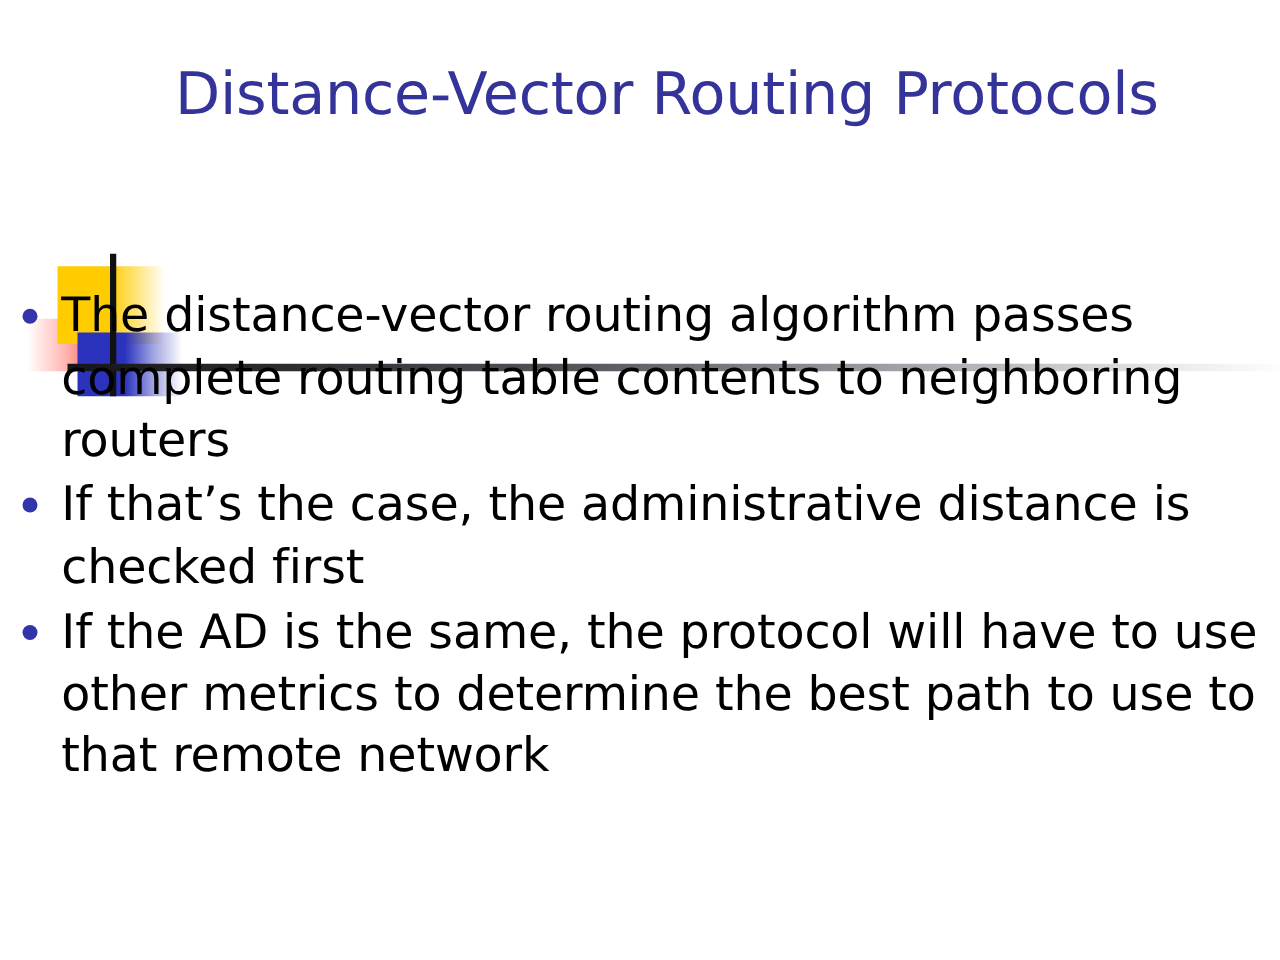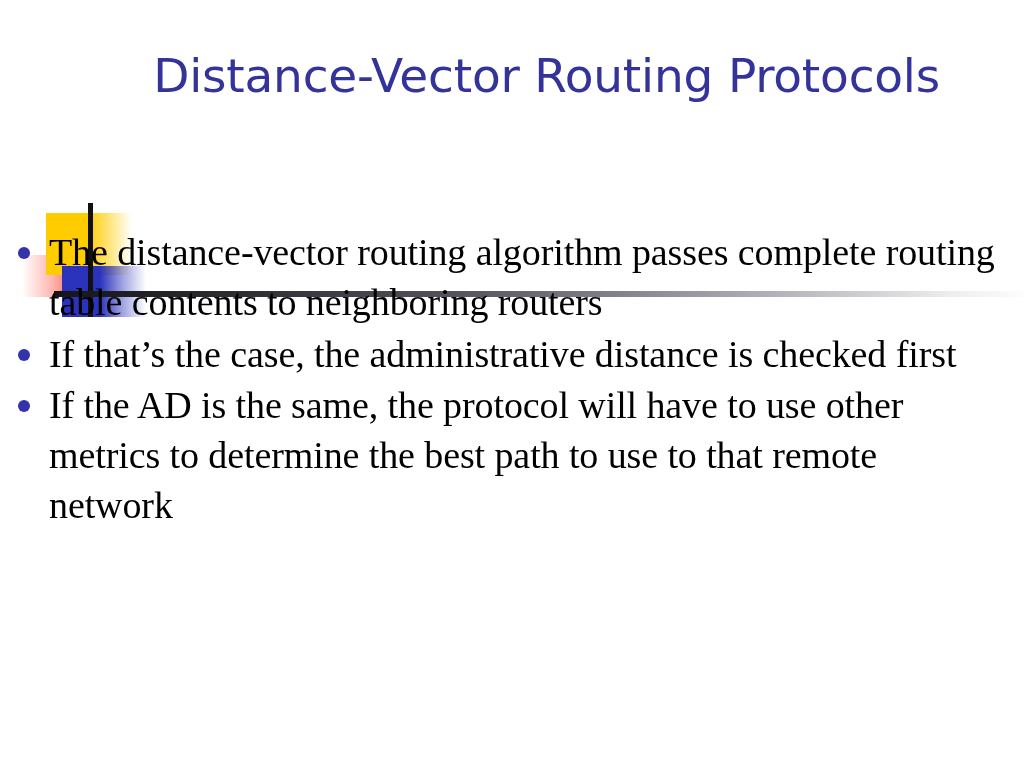--- a/index.html
+++ b/index.html
@@ -115,7 +115,6 @@
     color: #333399;
     letter-spacing: -0.2px;
     white-space: pre-line;
-    text-align: right;
   }
 
   

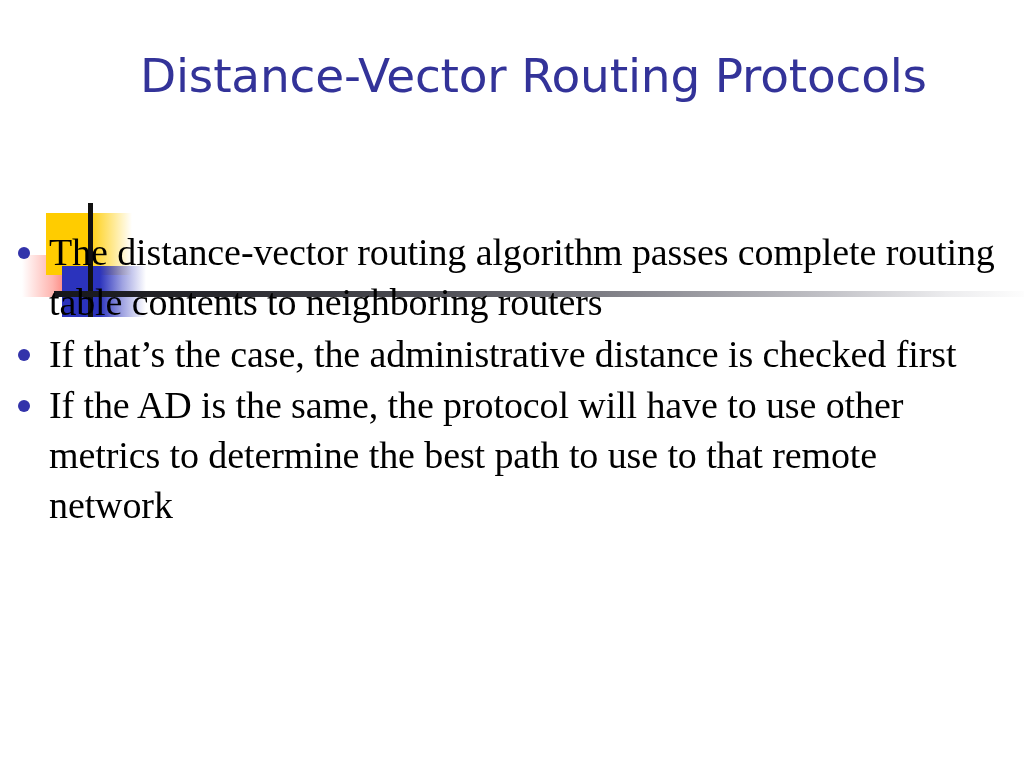--- a/index.html
+++ b/index.html
@@ -123,7 +123,6 @@
     left: 0;
     top: 228px;
     width: 1024px;
-    font-family: Liberation Serif, serif;
   }
 
   .bullet-row {

